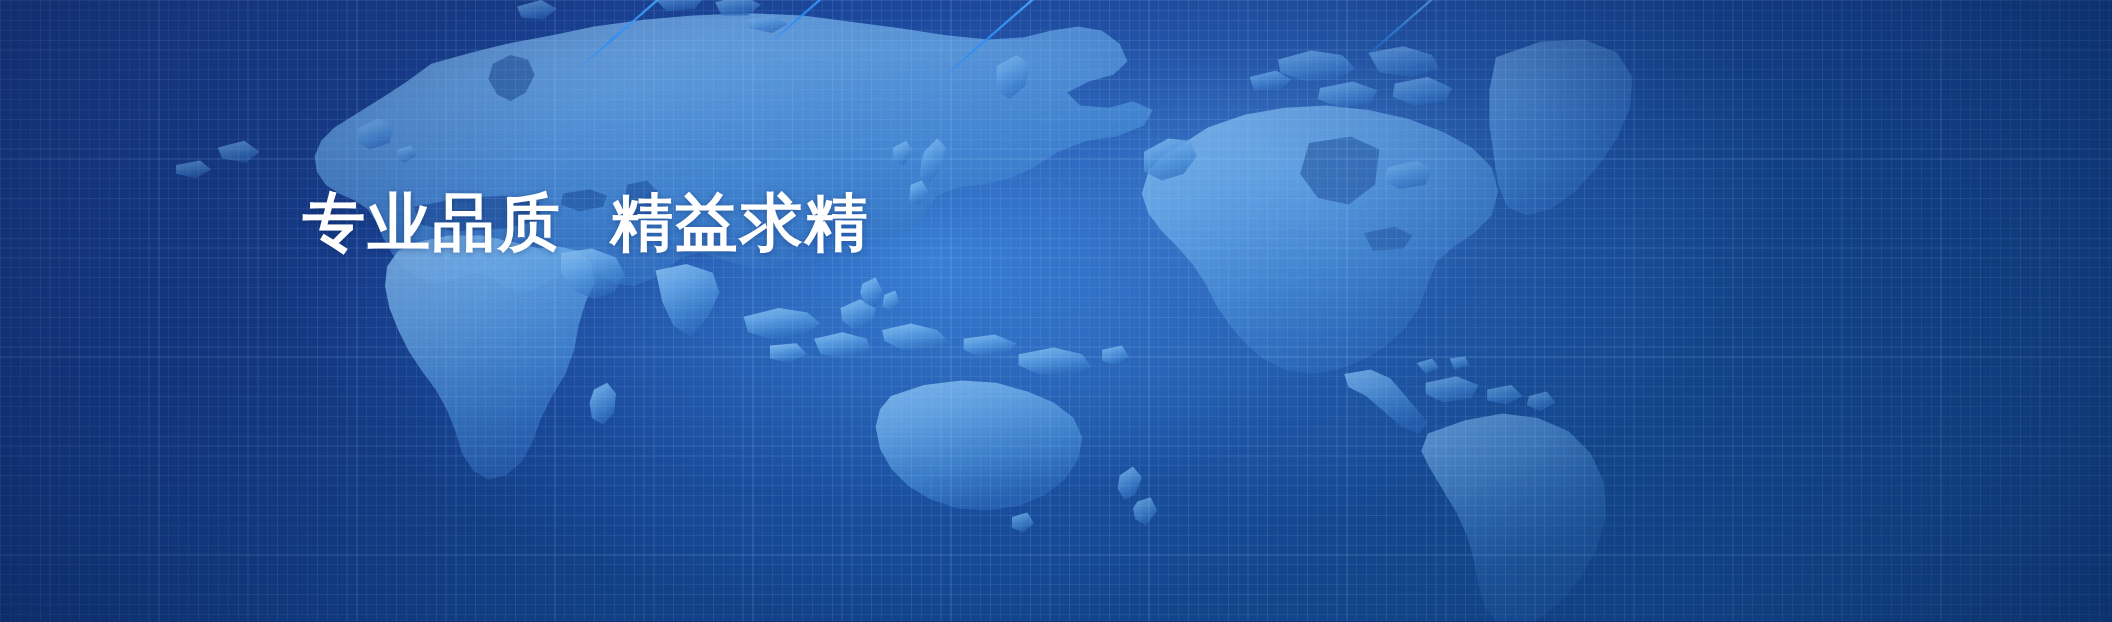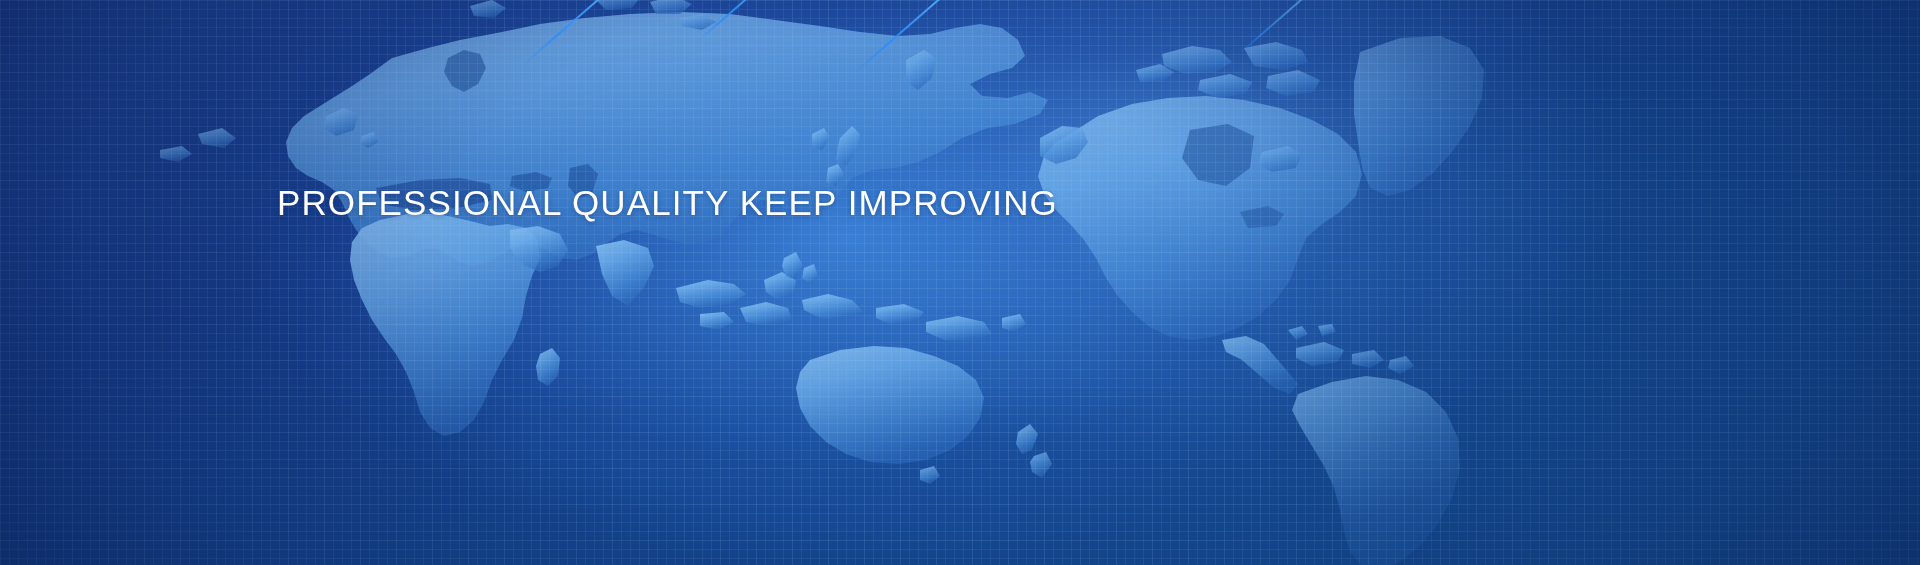--- a/index.html
+++ b/index.html
@@ -287,6 +287,7 @@
   <div class="streak" id="streak-4"></div>
 
   <div id="headline-block">
+    <h1 id="headline-cn">专业品质  精益求精</h1>
     <p id="headline-en">PROFESSIONAL QUALITY KEEP IMPROVING</p>
   </div>
 

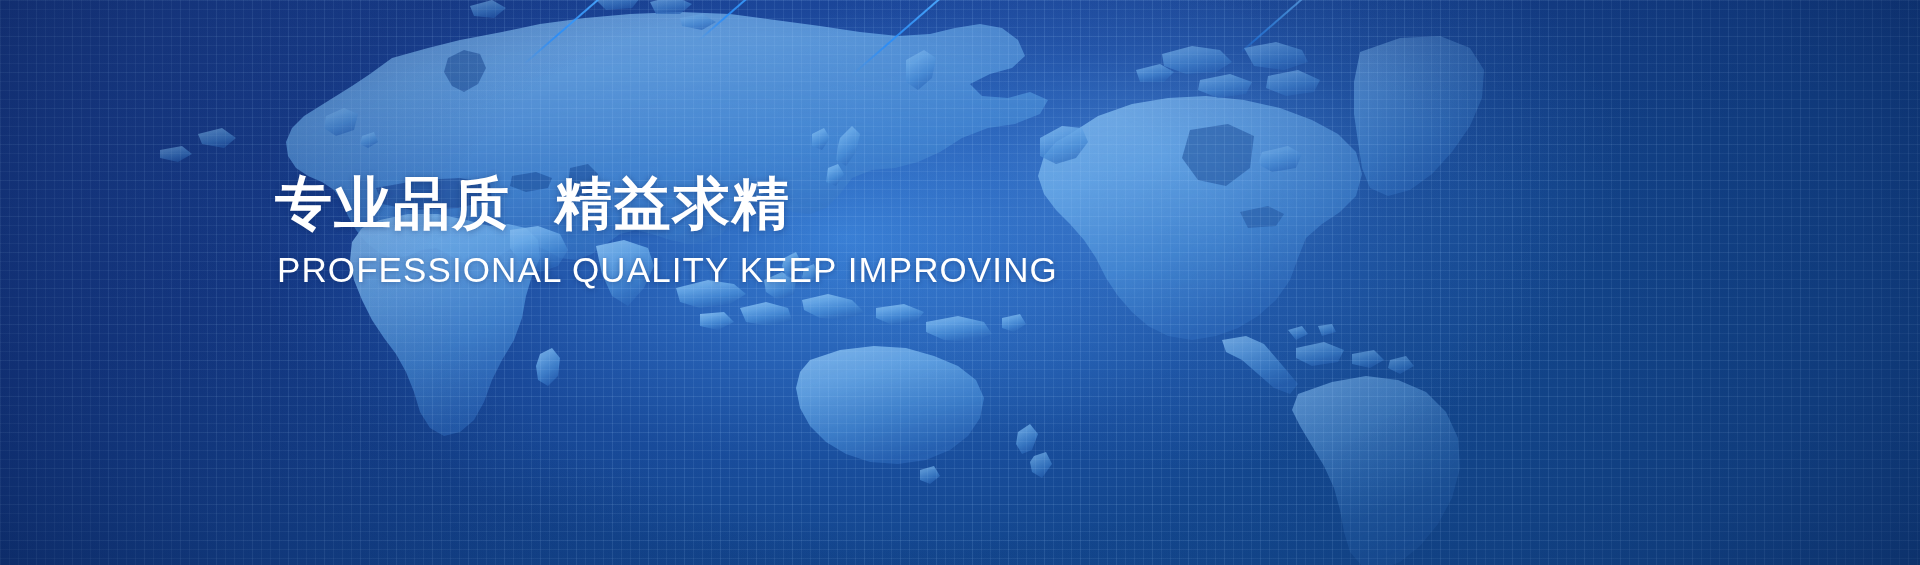--- a/index.html
+++ b/index.html
@@ -288,7 +288,6 @@
 
   <div id="headline-block">
     <h1 id="headline-cn">专业品质  精益求精</h1>
-    <p id="headline-en">PROFESSIONAL QUALITY KEEP IMPROVING</p>
   </div>
 
 </div>

